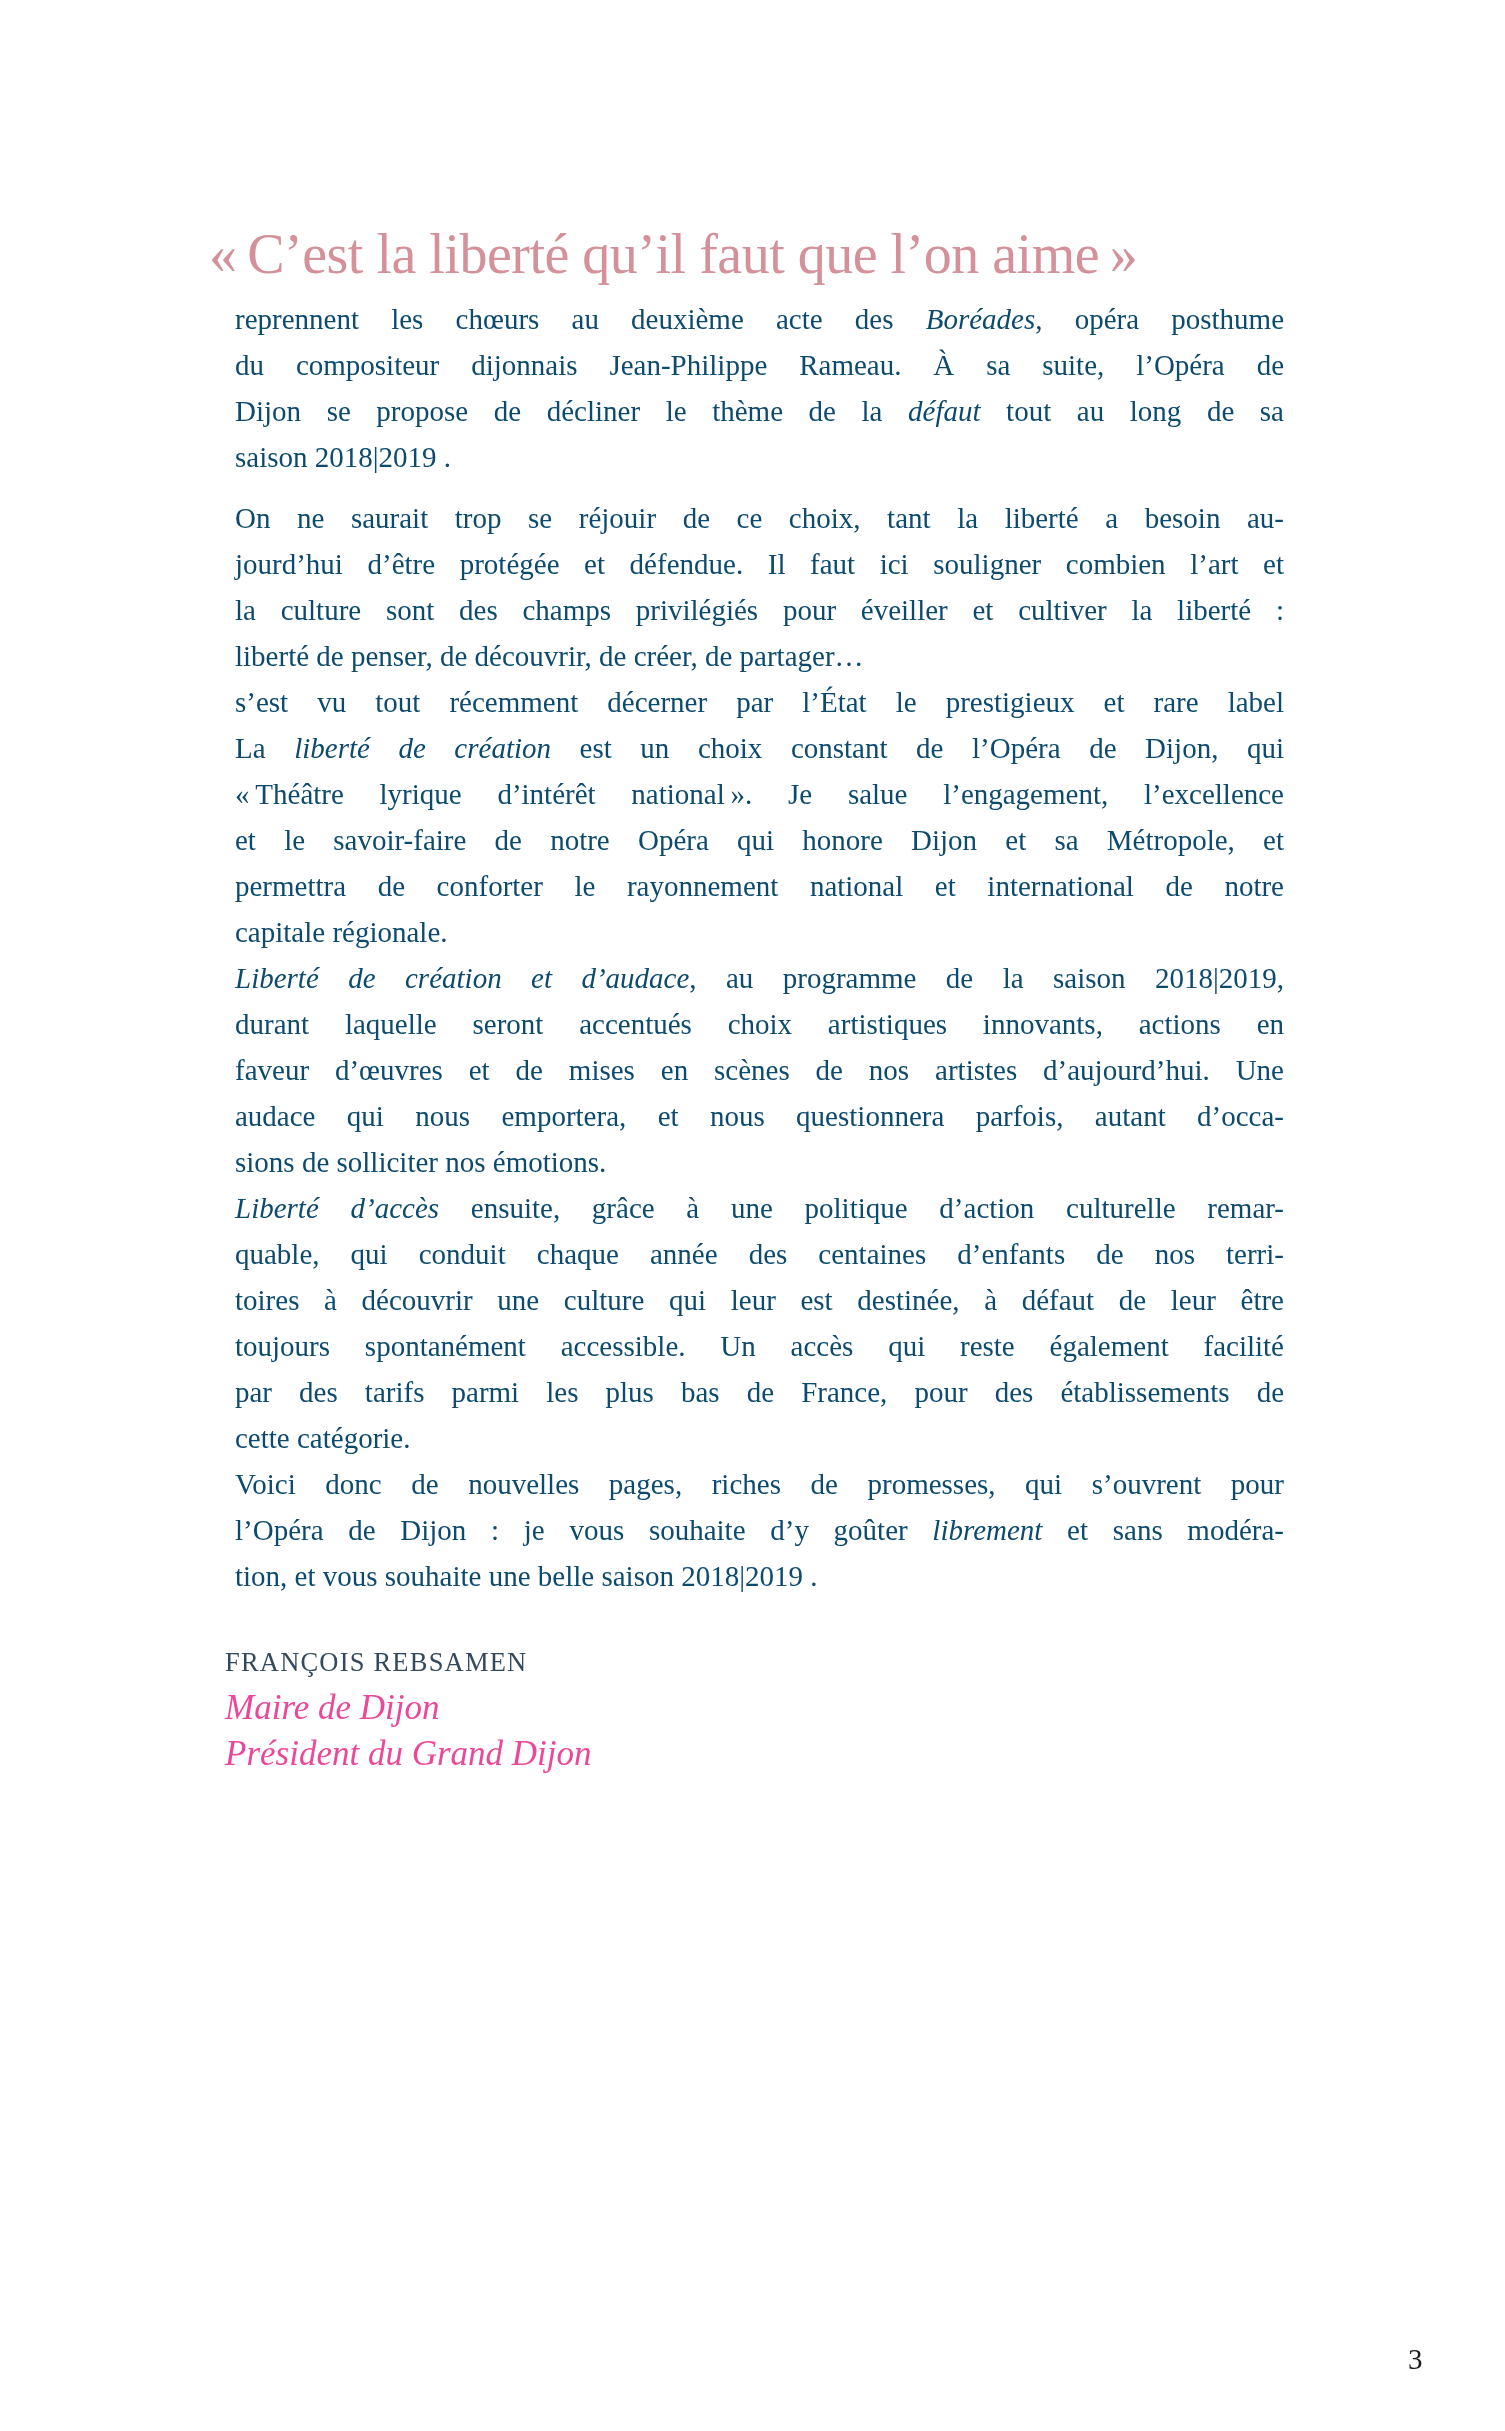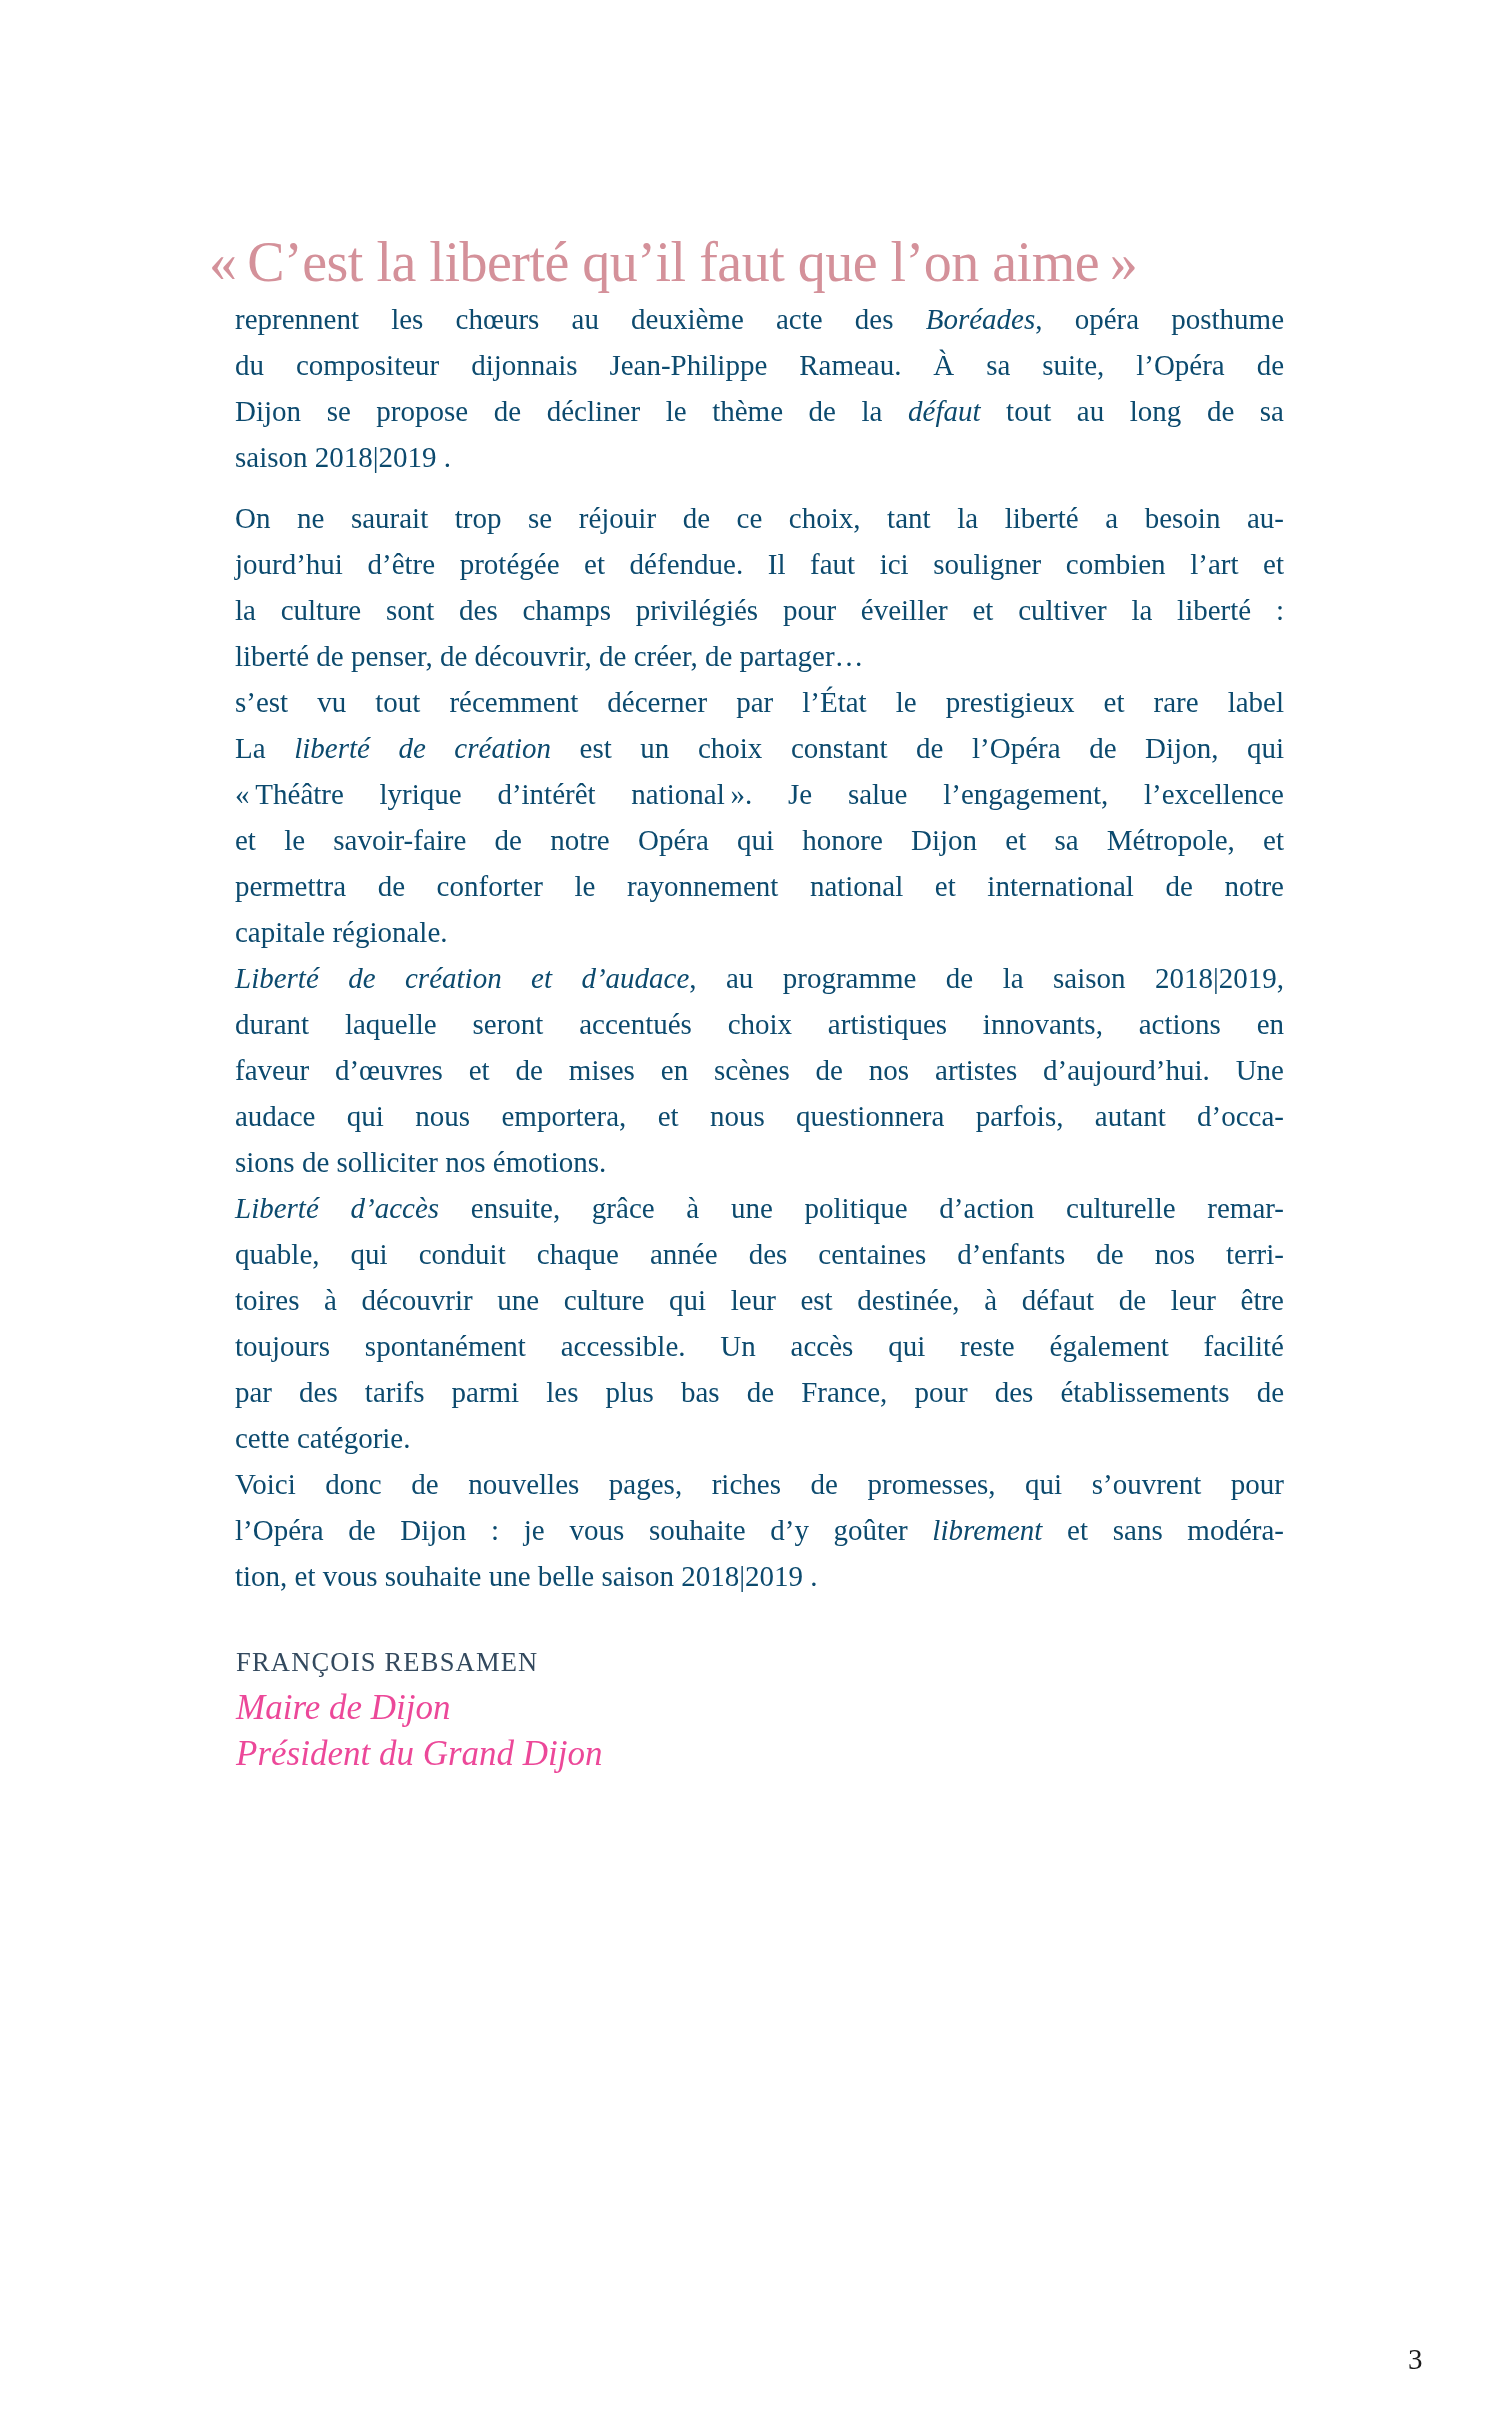--- a/index.html
+++ b/index.html
@@ -12,7 +12,7 @@
   }
   .title {
     position:absolute;
-    left:209px; top:232px;
+    left:209px; top:224px;
     width:1117px;
     margin:0;
     font-size:56px;

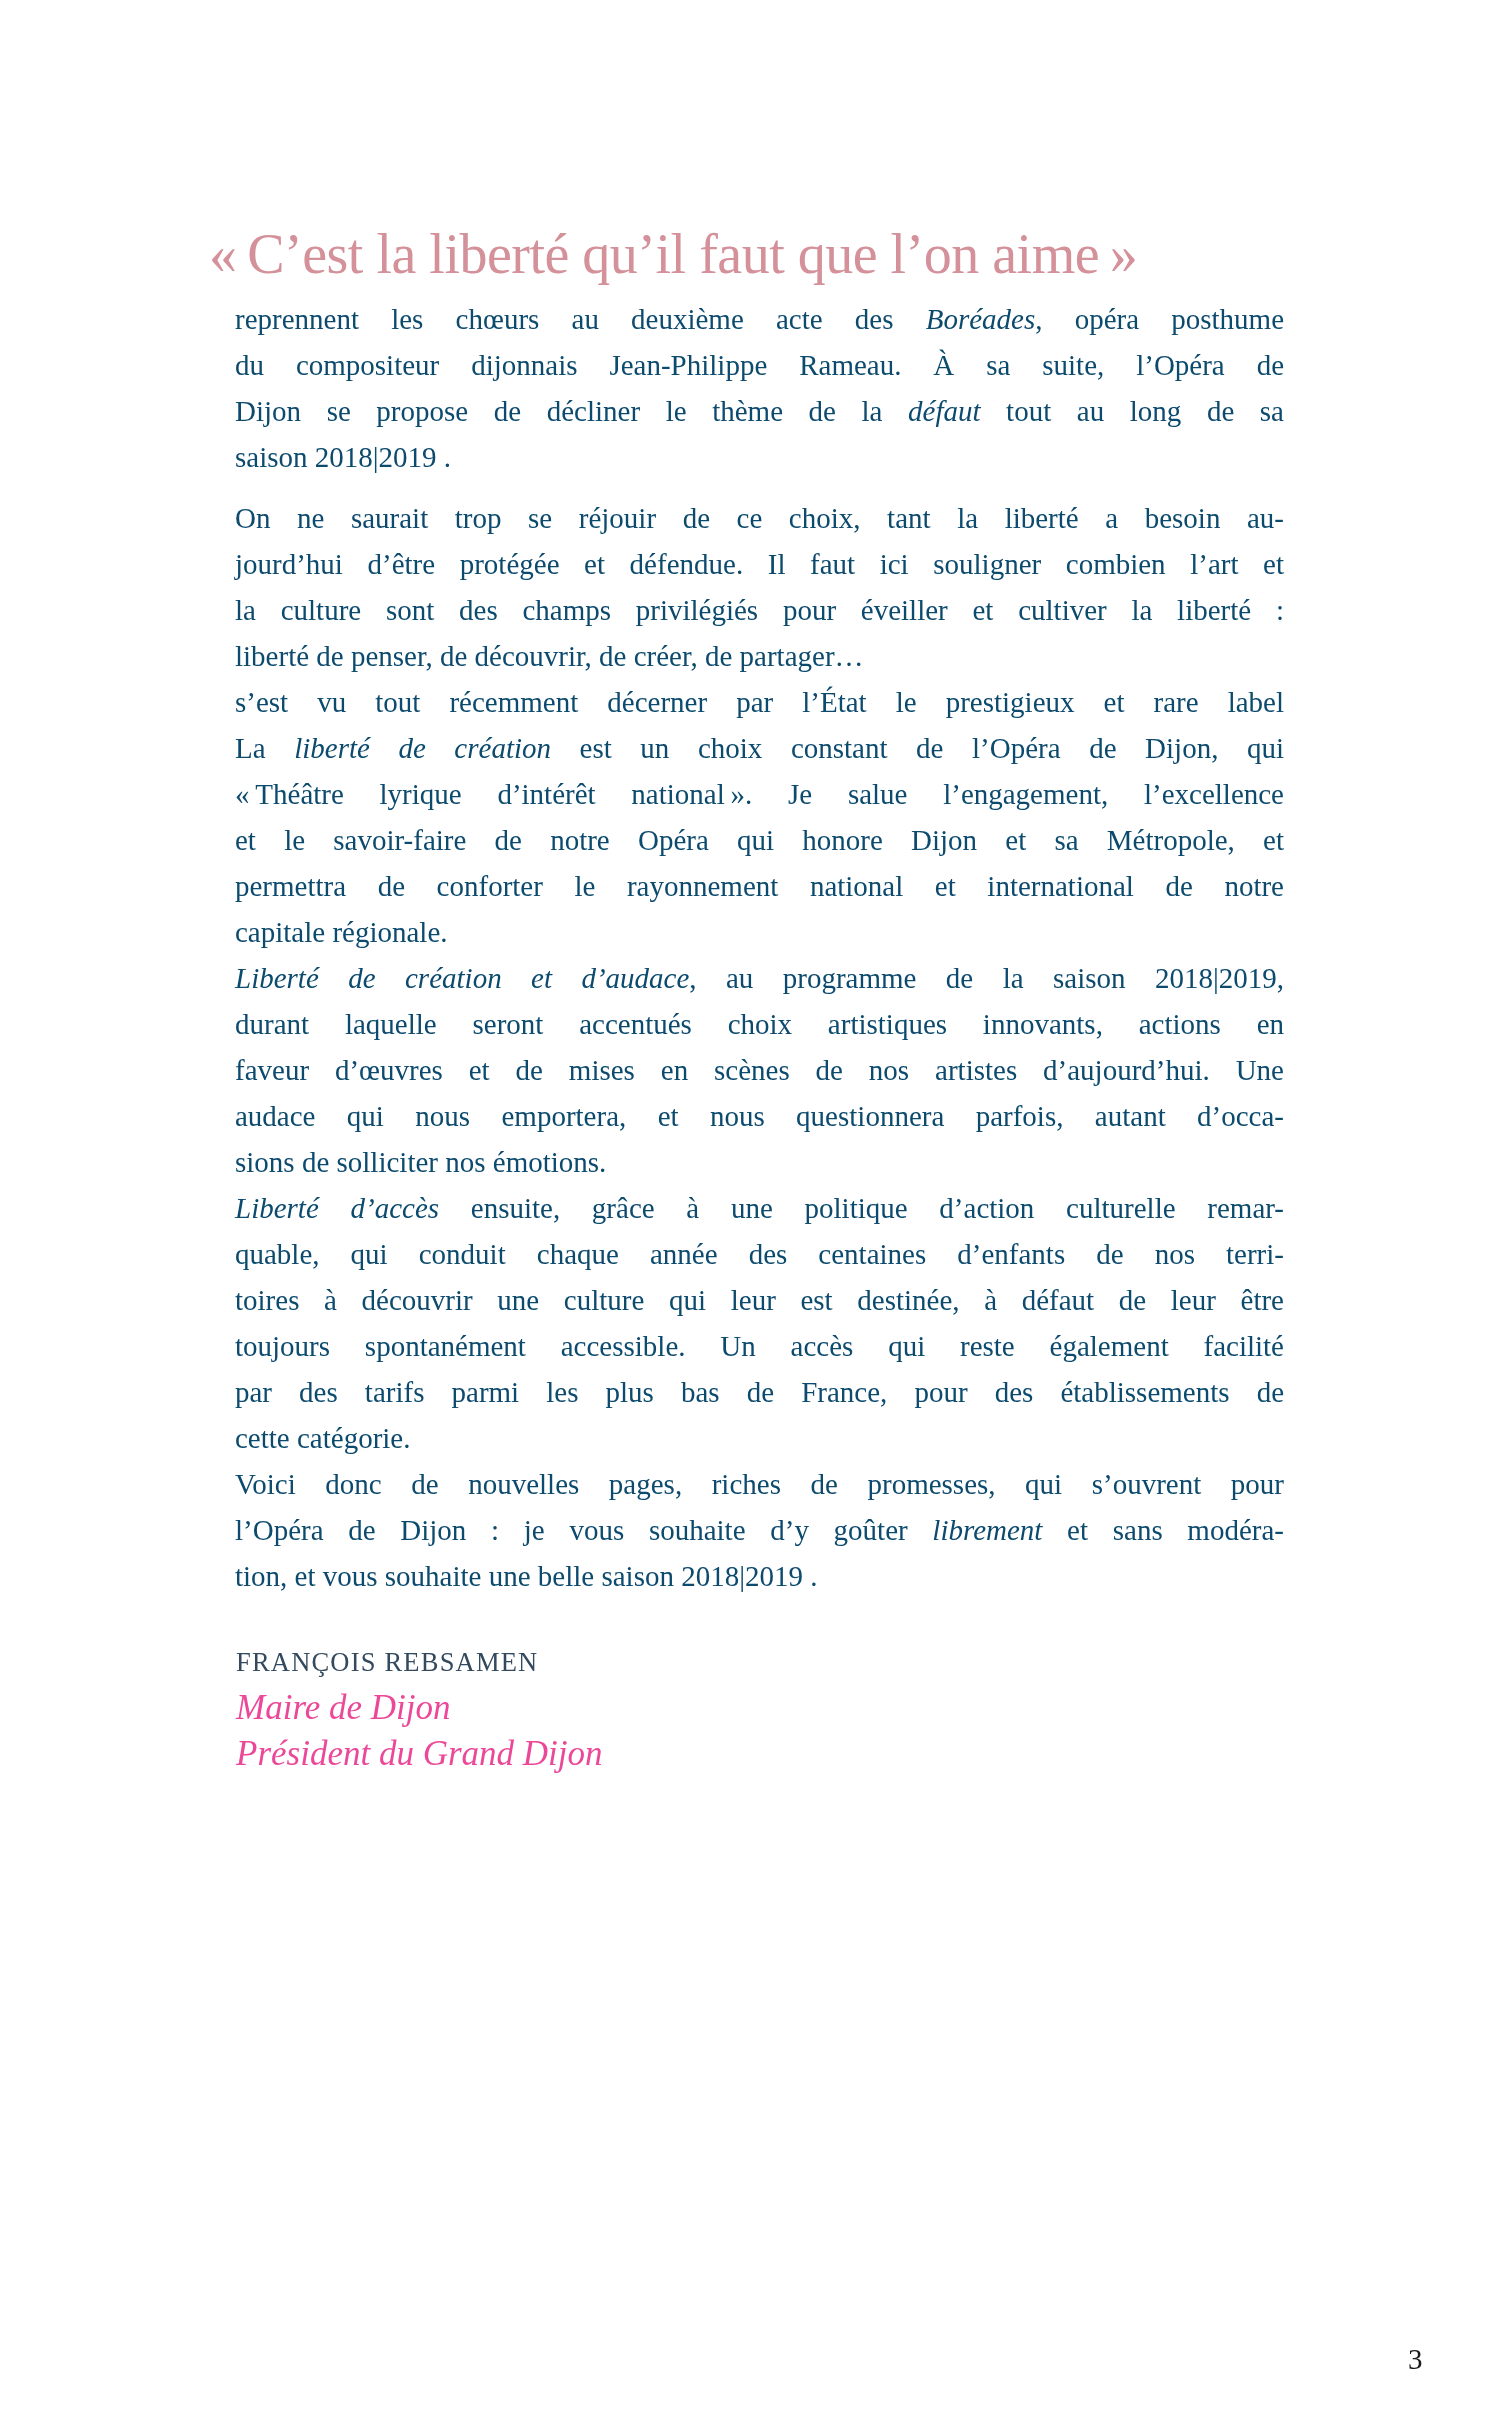--- a/index.html
+++ b/index.html
@@ -43,7 +43,7 @@
   .it { font-style:italic; }
   .signature {
     position:absolute;
-    left:236px; top:1639px;
+    left:225px; top:1639px;
     line-height:46px;
   }
   .sig-name {

